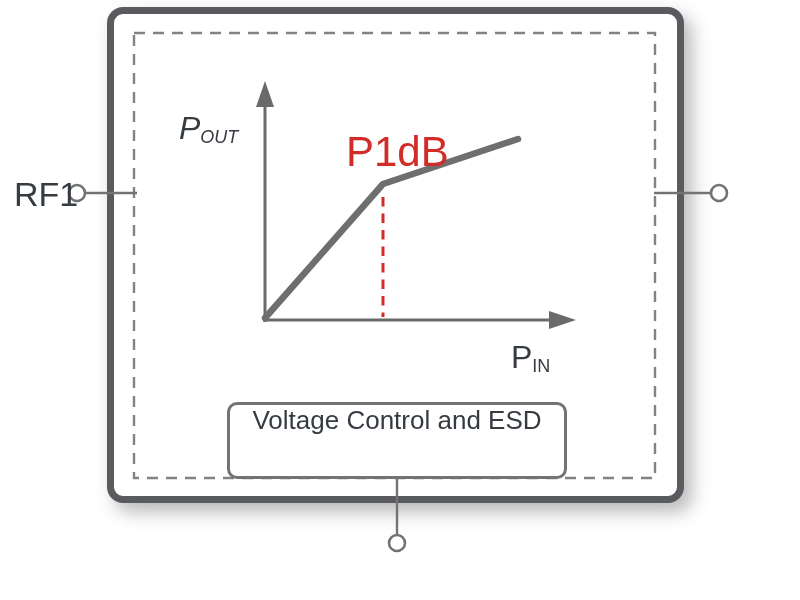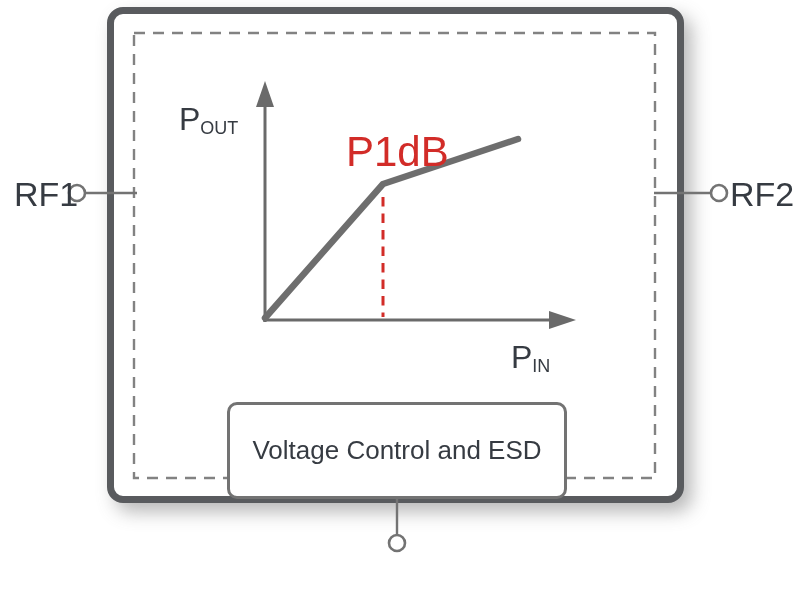--- a/index.html
+++ b/index.html
@@ -100,7 +100,7 @@
   }
   .rf1-label  { left: 14px;   top: 177px; font-size: 34px; }
   .rf2-label  { left: 730px; top: 177px; font-size: 34px; }
-  .pout-label { left: 179px; top: 103px; font-size: 32px; }
+  .pout-label { left: 179px; top: 112px; font-size: 32px; font-style: italic; }
   .pin-label  { left: 511px; top: 341px; font-size: 32px; }
   .pout-label sub, .pin-label sub { font-size: 18px; }
   .p1db-label {

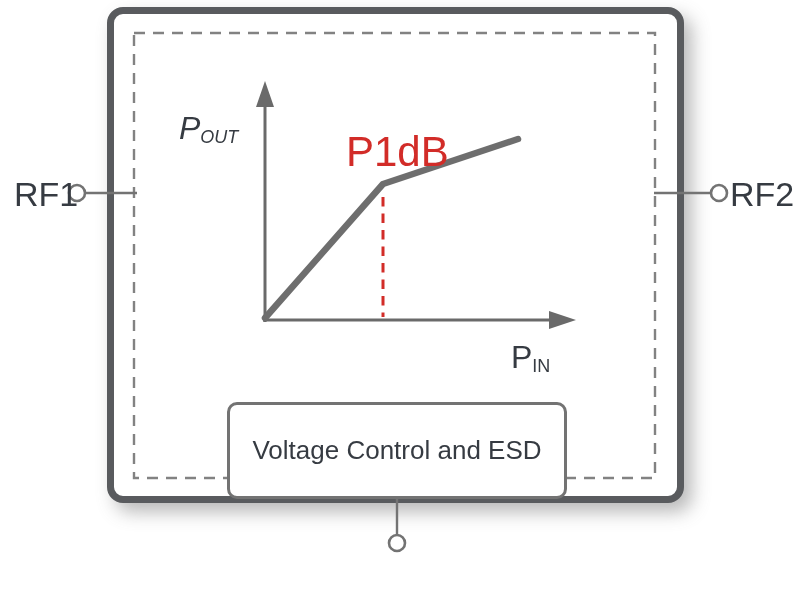--- a/index.html
+++ b/index.html
@@ -148,7 +148,6 @@
 
   <div class="label rf1-label">RF1</div>
 
-  <div class="label rf2-label">RF2</div>
 
   <div class="label pout-label"><span>P</span><sub>OUT</sub></div>
 

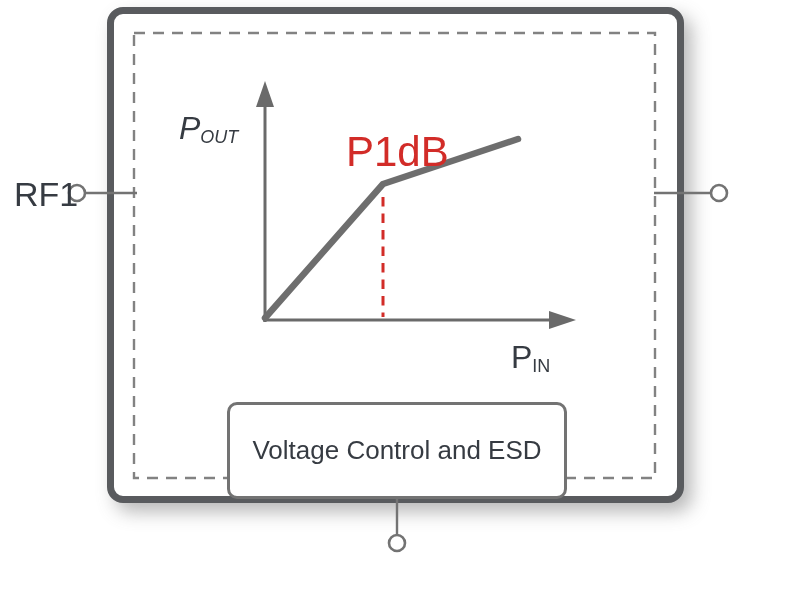--- a/index.html
+++ b/index.html
@@ -75,13 +75,13 @@
     left: 227px;
     top: 402px;
     width: 340px;
-    height: 97px;
+    height: 77px;
     box-sizing: border-box;
     border: 3px solid var(--line-gray, #737373);
     border-radius: 10px;
     background: #ffffff;
     display: flex;
-    align-items: center;
+    align-items: flex-start;
     justify-content: center;
     font-size: 26px;
     color: var(--text-dark, #363b42);

